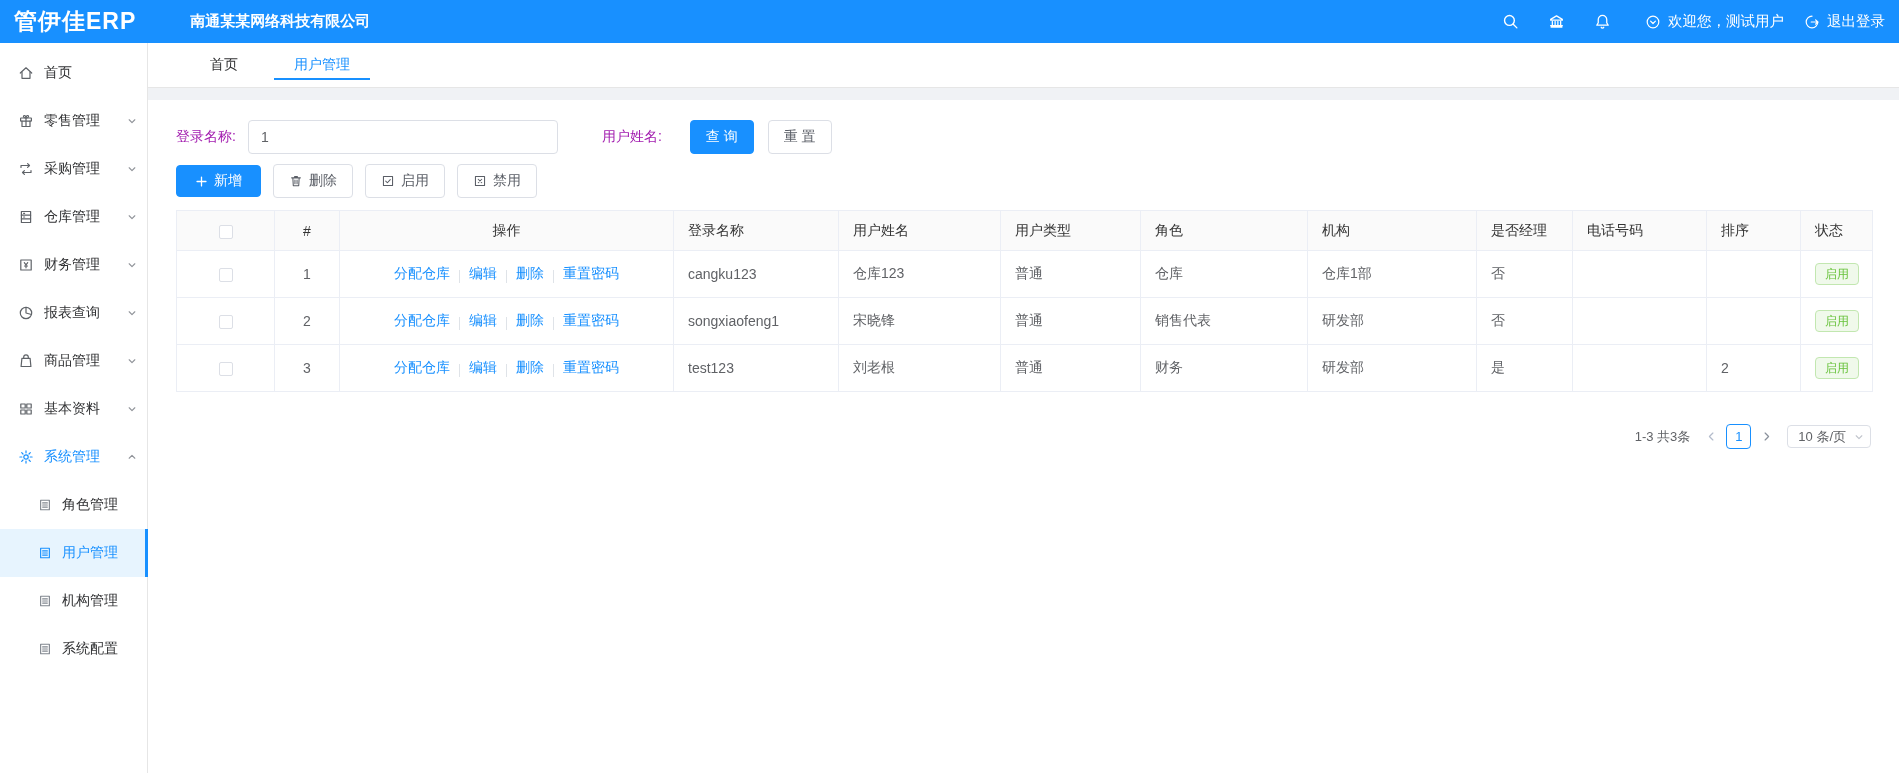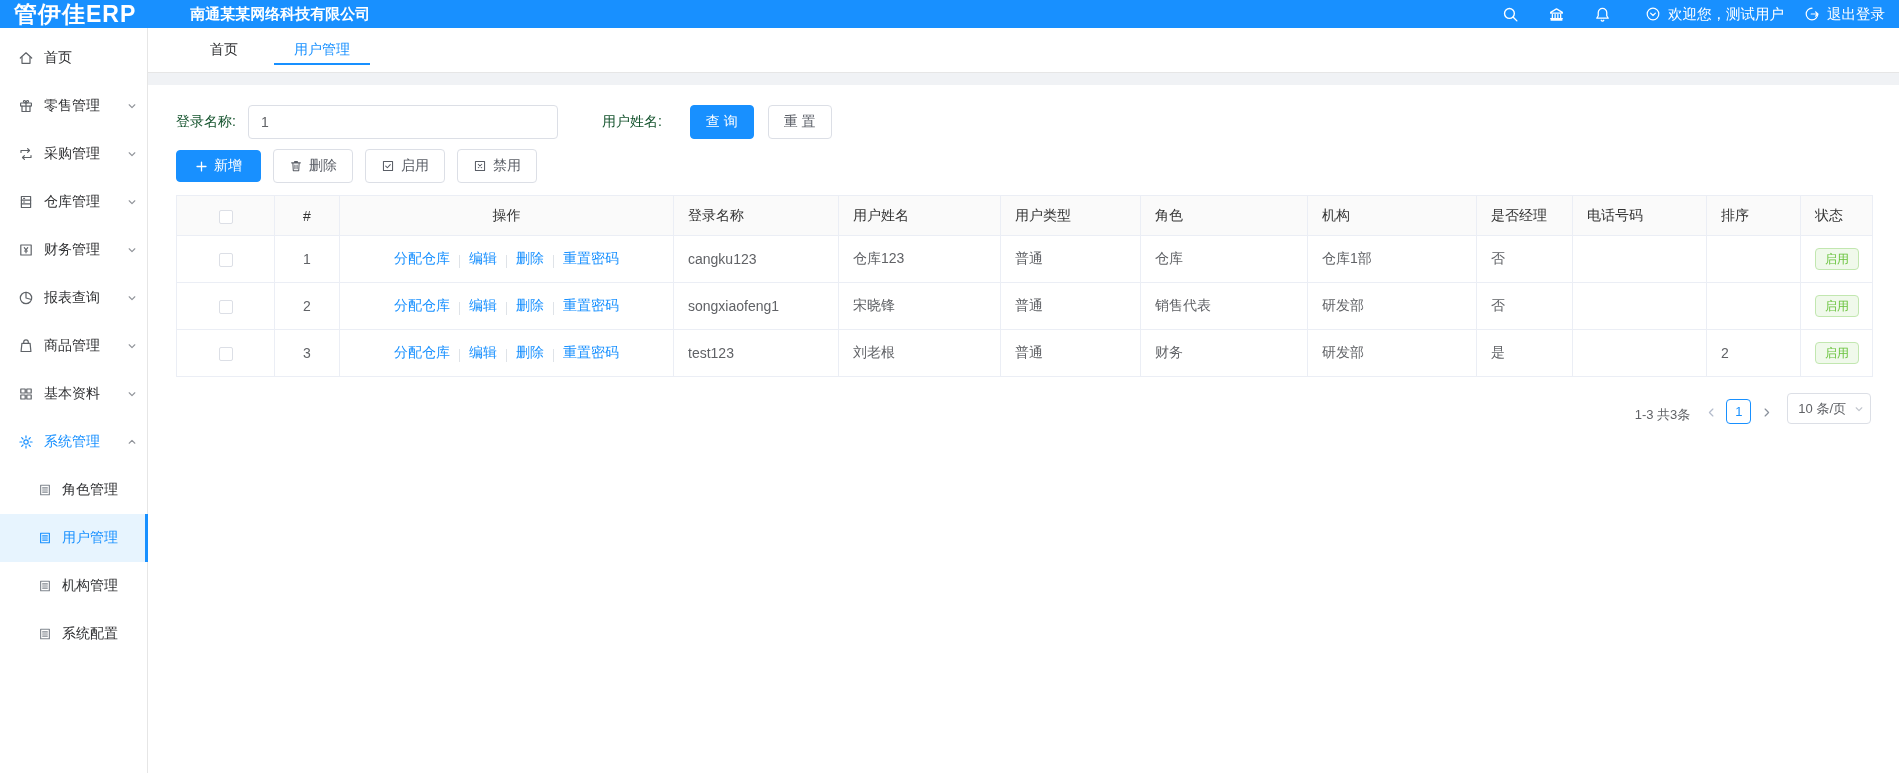--- a/index.html
+++ b/index.html
@@ -8,7 +8,7 @@
   .app{display:flex;flex-direction:column;height:100%}
 
   
-  .topbar{height:28px;background:#1890ff;display:flex;align-items:center;color:#fff;flex:none}
+  .topbar{height:43px;background:#1890ff;display:flex;align-items:center;color:#fff;flex:none}
   .logo{font-size:23px;font-weight:bold;margin-left:14px;letter-spacing:1px;white-space:nowrap}
   .company{font-size:15px;font-weight:600;margin-left:54px;white-space:nowrap}
   .topbar-right{margin-left:auto;display:flex;align-items:center;padding-right:14px}

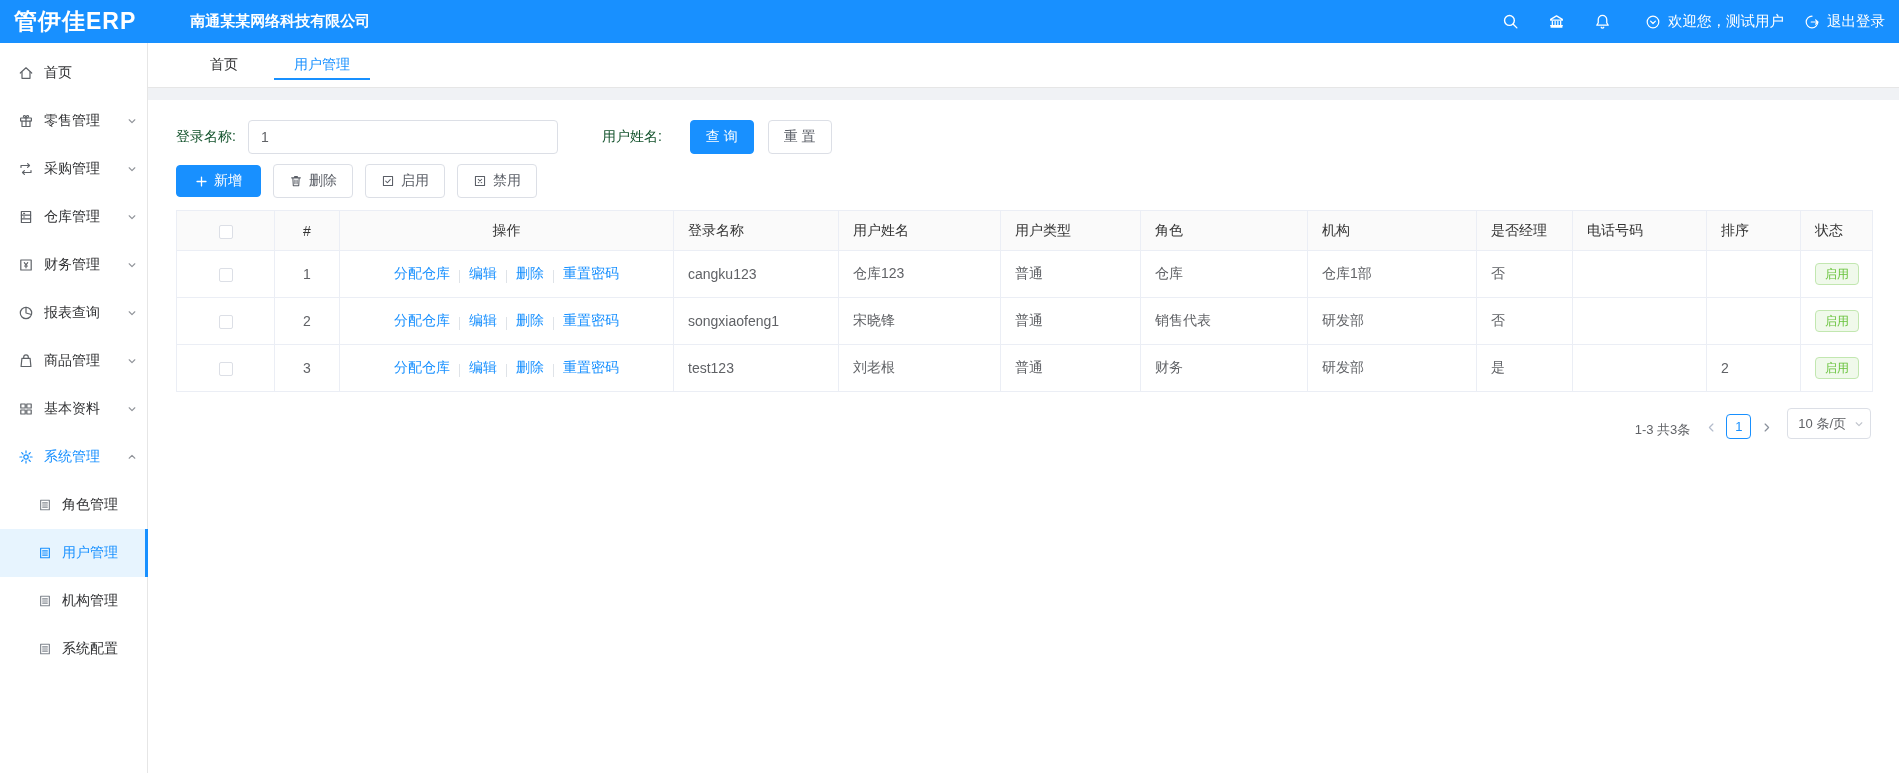--- a/index.html
+++ b/index.html
@@ -44,7 +44,7 @@
   .panel{flex:1;background:#fff;margin-top:12px;padding:12px 28px 0;overflow:hidden}
 
   .filter-row{display:flex;align-items:center;margin-top:8px}
-  .f-label{color:#14532d;white-space:nowrap}
+  .f-label{color:#a21caf;white-space:nowrap}
   .f-input{width:310px;height:34px;border:1px solid #dcdfe6;border-radius:4px;padding:0 12px;font-size:14px;color:#606266;outline:none;margin-left:12px;font-family:inherit}
   .f-input::placeholder{color:#c0c4cc}
   .lbl2{margin-left:44px}

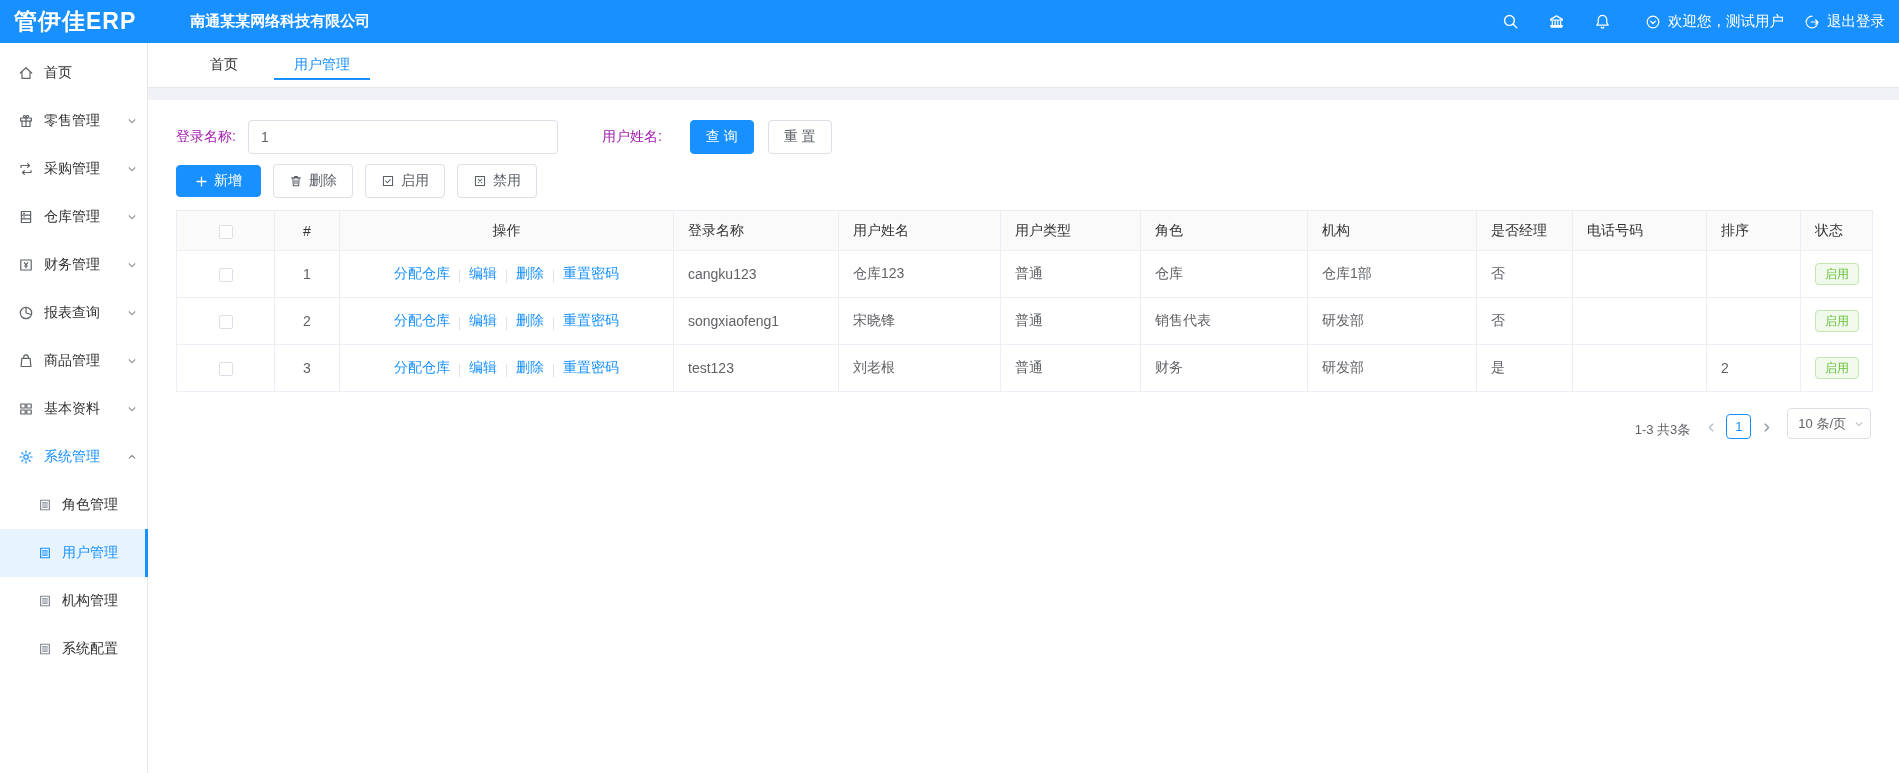--- a/index.html
+++ b/index.html
@@ -69,7 +69,7 @@
   .badge{display:inline-block;padding:4px 9px;font-size:12px;line-height:1;color:#67c23a;background:#f0f9eb;border:1px solid #c2e7b0;border-radius:4px;cursor:pointer}
 
   
-  .pager{display:flex;align-items:flex-end;justify-content:flex-end;margin-top:16px;color:#606266;font-size:13px}
+  .pager{display:flex;align-items:center;justify-content:flex-end;margin-top:32px;color:#606266;font-size:13px}
   .pg-total{margin-right:10px}
   .pg-arrow{width:22px;height:24px;display:flex;align-items:center;justify-content:center;cursor:pointer;color:#b4bccc}
   .pg-arrow.next{color:#8a919c}

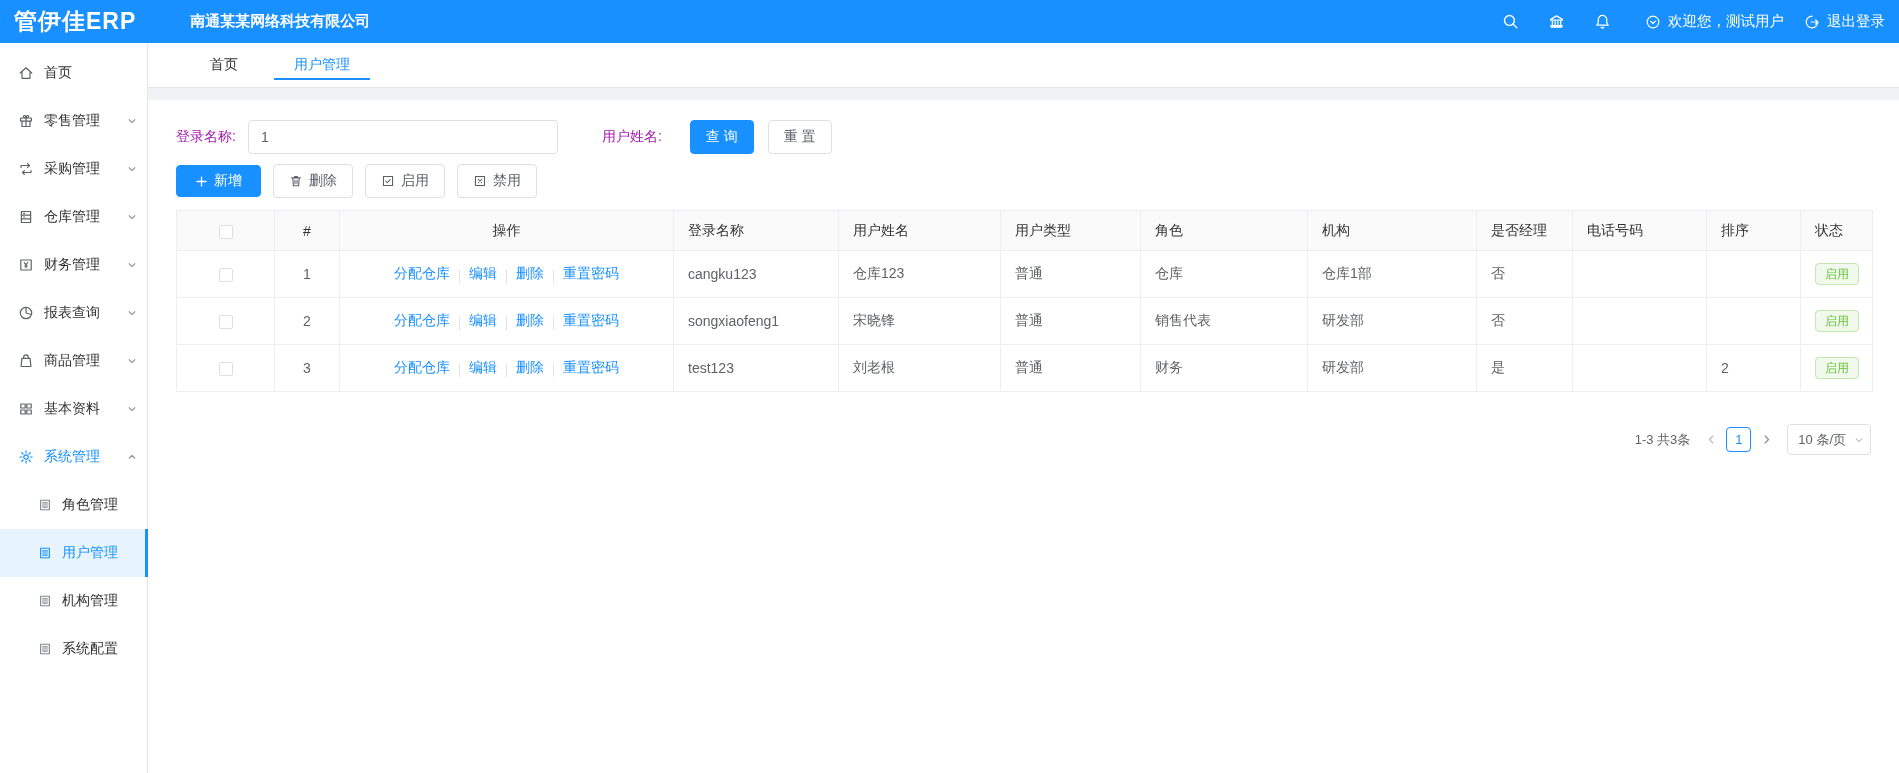--- a/index.html
+++ b/index.html
@@ -74,7 +74,7 @@
   .pg-arrow{width:22px;height:24px;display:flex;align-items:center;justify-content:center;cursor:pointer;color:#b4bccc}
   .pg-arrow.next{color:#8a919c}
   .pg-page{width:25px;height:25px;border:1px solid #1890ff;border-radius:4px;color:#1890ff;display:flex;align-items:center;justify-content:center;margin:0 4px;cursor:pointer;background:#fff}
-  .pg-size{position:relative;height:31px;border:1px solid #dcdfe6;border-radius:4px;display:flex;align-items:center;padding:0 24px 0 10px;margin-left:10px;cursor:pointer;color:#606266;background:#fff}
+  .pg-size{position:relative;height:23px;border:1px solid #dcdfe6;border-radius:4px;display:flex;align-items:center;padding:0 24px 0 10px;margin-left:10px;cursor:pointer;color:#606266;background:#fff}
   .pg-size .dd{position:absolute;right:6px;color:#c0c4cc;display:flex}
 </style>
 </head>

